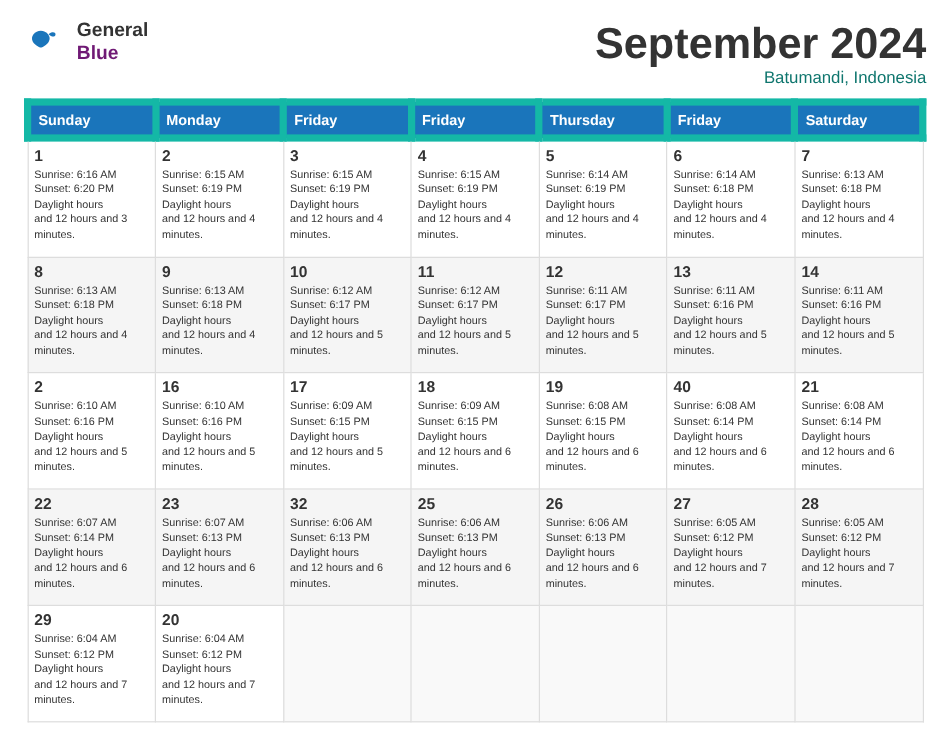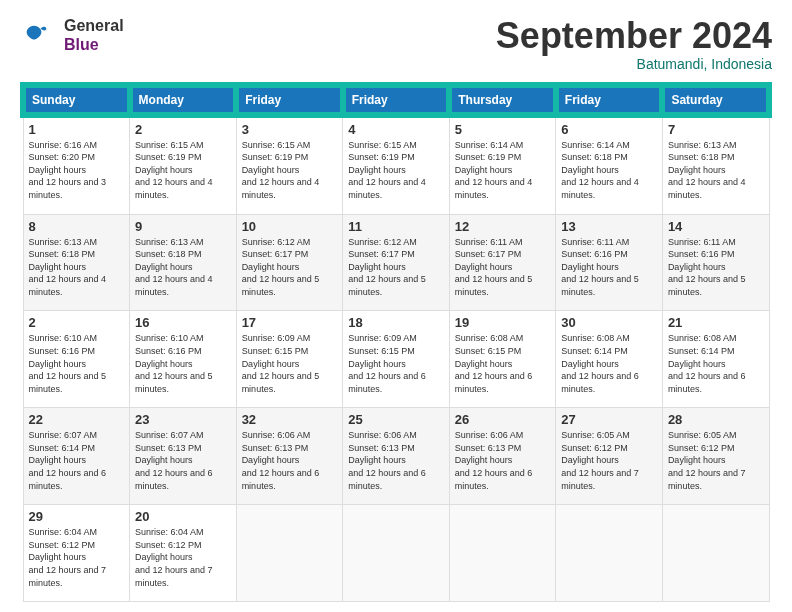--- a/index.html
+++ b/index.html
@@ -298,7 +298,7 @@
           </div>
         </td>
           <td>
-          <span class="day-num">30</span>
+          <span class="day-num">40</span>
           <div class="day-detail">
             Sunrise: 6:08 AM<br>
             Sunset: 6:14 PM<br>

